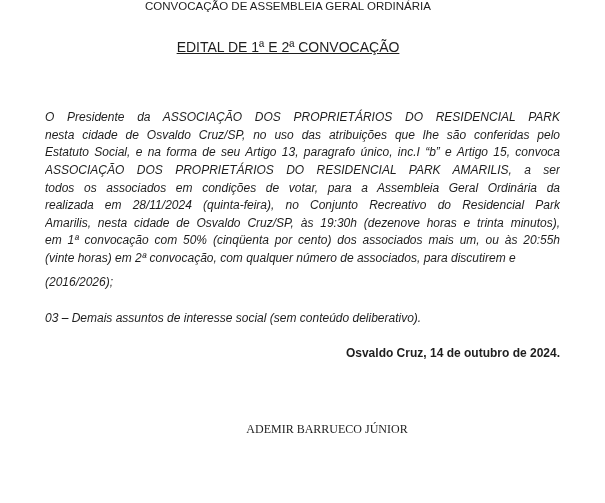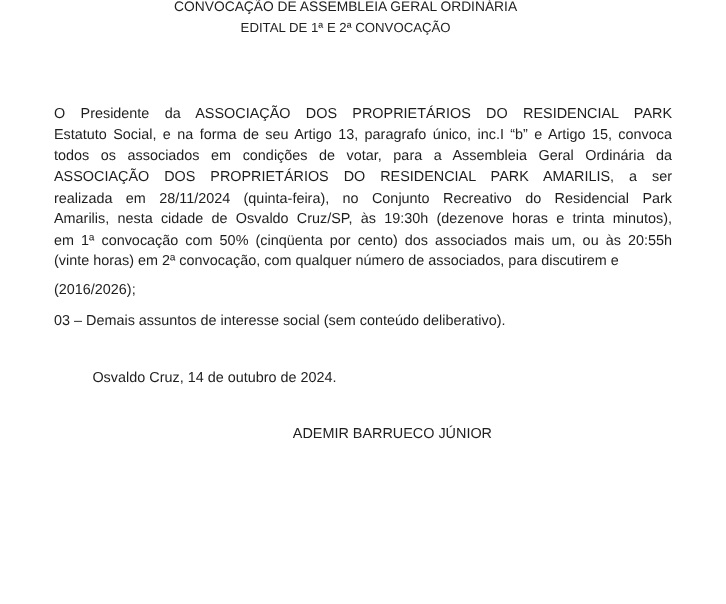--- a/index.html
+++ b/index.html
@@ -31,11 +31,13 @@
     white-space: nowrap;
   }
   .subtitle {
-    font-size: 11px;
+    margin-top: 23px;
+    font-size: 14px;
     line-height: 17.6px;
     text-align: center;
     padding-right: 29px;
     white-space: nowrap;
+    text-decoration: underline;
   }
   .para {
     font-size: 12px;

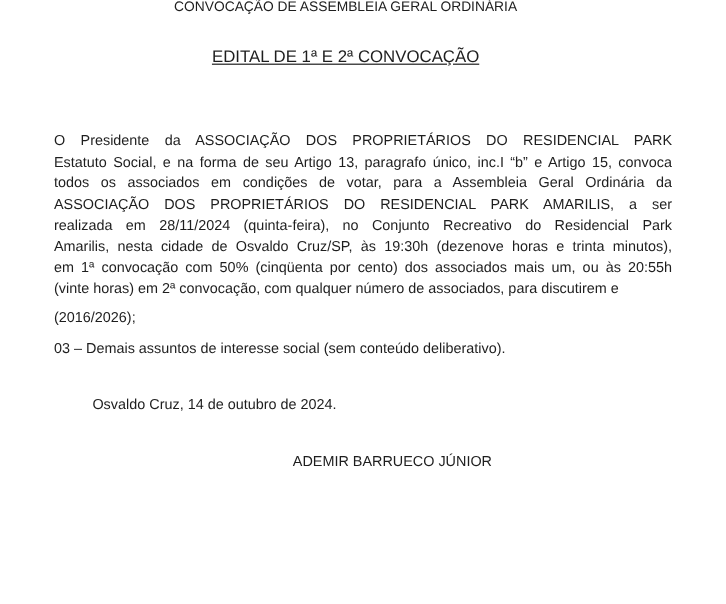--- a/index.html
+++ b/index.html
@@ -52,6 +52,7 @@
     text-justify: inter-word;
     white-space: nowrap;
     overflow: hidden;
+    font-style: italic;
   }
   .para .line:last-child {
     text-align-last: left;

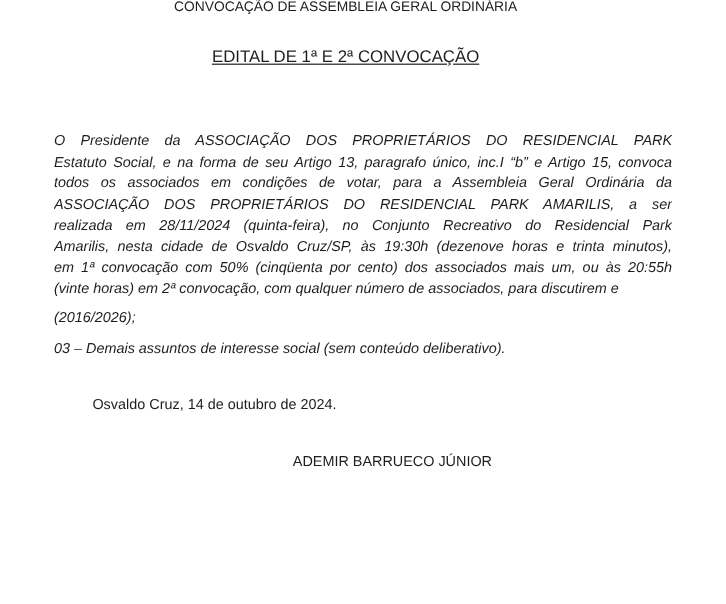--- a/index.html
+++ b/index.html
@@ -84,6 +84,7 @@
 
   <div class="para body-para">
       <div class="line">O Presidente da ASSOCIAÇÃO DOS PROPRIETÁRIOS DO RESIDENCIAL PARK</div>
+      <div class="line">nesta cidade de Osvaldo Cruz/SP, no uso das atribuições que lhe são conferidas pelo</div>
       <div class="line">Estatuto Social, e na forma de seu Artigo 13, paragrafo único, inc.I “b” e Artigo 15, convoca</div>
       <div class="line">todos os associados em condições de votar, para a Assembleia Geral Ordinária da</div>
       <div class="line">ASSOCIAÇÃO DOS PROPRIETÁRIOS DO RESIDENCIAL PARK AMARILIS, a ser</div>

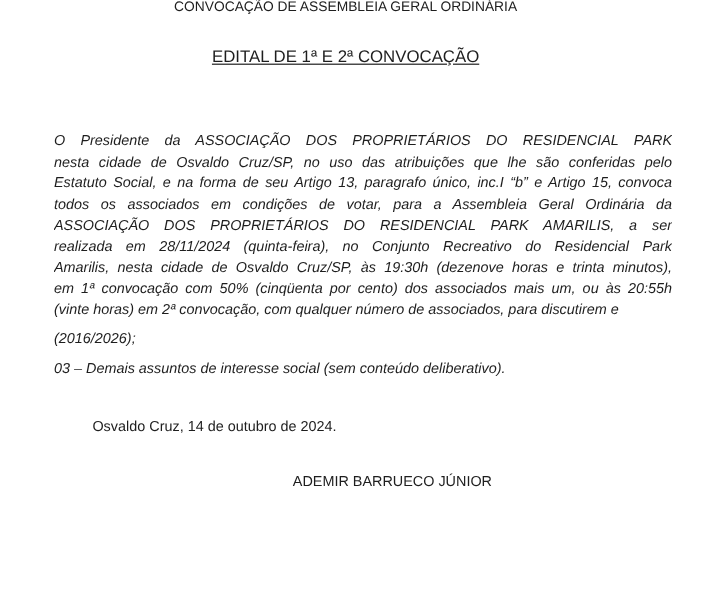--- a/index.html
+++ b/index.html
@@ -86,8 +86,8 @@
       <div class="line">O Presidente da ASSOCIAÇÃO DOS PROPRIETÁRIOS DO RESIDENCIAL PARK</div>
       <div class="line">nesta cidade de Osvaldo Cruz/SP, no uso das atribuições que lhe são conferidas pelo</div>
       <div class="line">Estatuto Social, e na forma de seu Artigo 13, paragrafo único, inc.I “b” e Artigo 15, convoca</div>
+      <div class="line">ASSOCIAÇÃO DOS PROPRIETÁRIOS DO RESIDENCIAL PARK AMARILIS, a ser</div>
       <div class="line">todos os associados em condições de votar, para a Assembleia Geral Ordinária da</div>
-      <div class="line">ASSOCIAÇÃO DOS PROPRIETÁRIOS DO RESIDENCIAL PARK AMARILIS, a ser</div>
       <div class="line">realizada em 28/11/2024 (quinta-feira), no Conjunto Recreativo do Residencial Park</div>
       <div class="line">Amarilis, nesta cidade de Osvaldo Cruz/SP, às 19:30h (dezenove horas e trinta minutos),</div>
       <div class="line">em 1ª convocação com 50% (cinqüenta por cento) dos associados mais um, ou às 20:55h</div>

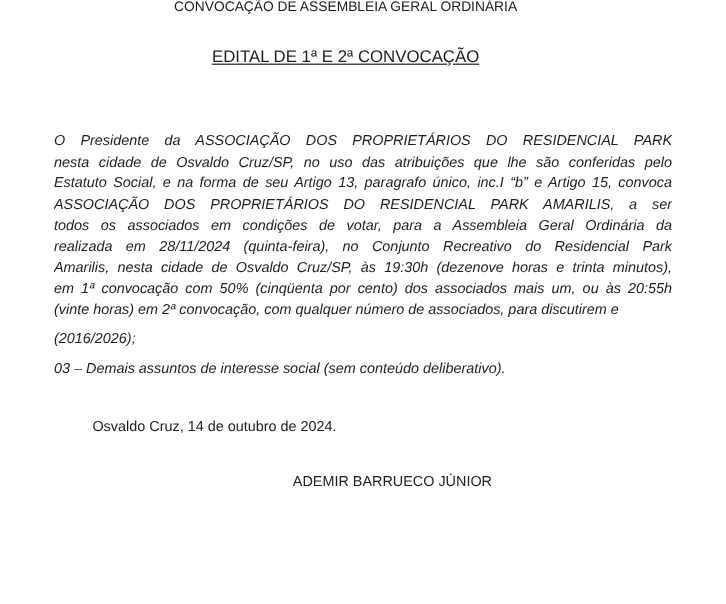--- a/index.html
+++ b/index.html
@@ -45,7 +45,7 @@
   }
   .body-para { margin-top: 53px; }
   .agenda-01 { margin-top: 6px; }
-  .agenda-03 { margin-top: 8px; }
+  .agenda-03 { margin-top: 19px; }
   .line {
     text-align: justify;
     text-align-last: justify;

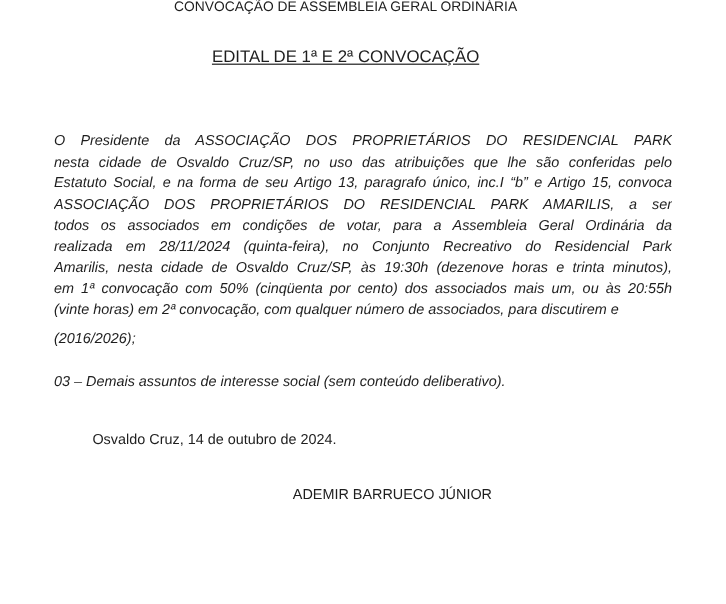--- a/index.html
+++ b/index.html
@@ -58,12 +58,13 @@
     text-align-last: left;
   }
   .date-line {
-    margin-top: 30px;
+    margin-top: 17px;
     font-size: 12px;
     line-height: 17.6px;
-    text-align: left;
+    text-align: right;
     padding-left: 32px;
     white-space: nowrap;
+    font-weight: bold;
   }
   .signature {
     margin-top: 28px;

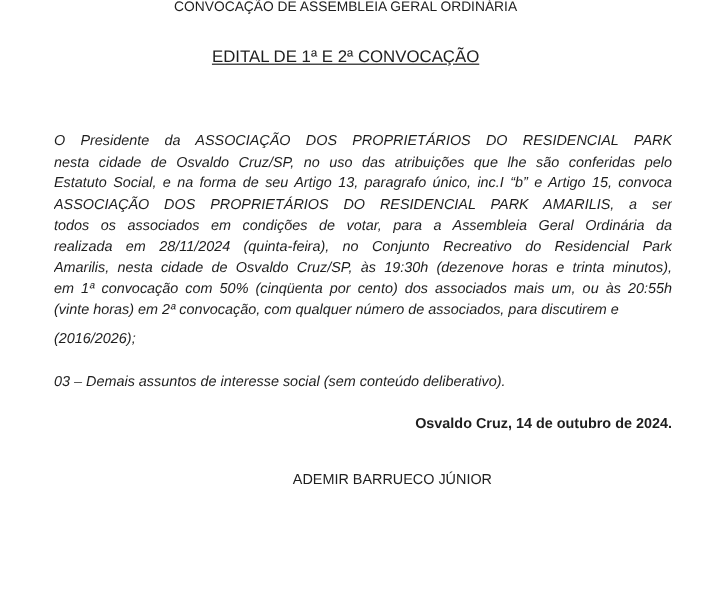--- a/index.html
+++ b/index.html
@@ -67,11 +67,12 @@
     font-weight: bold;
   }
   .signature {
-    margin-top: 28px;
+    margin-top: 58px;
     font-size: 12px;
     line-height: 18px;
     text-align: center;
     padding-left: 49px;
+    font-family: Liberation Serif, serif;
   }
   .signature div { white-space: nowrap; }
 </style>

